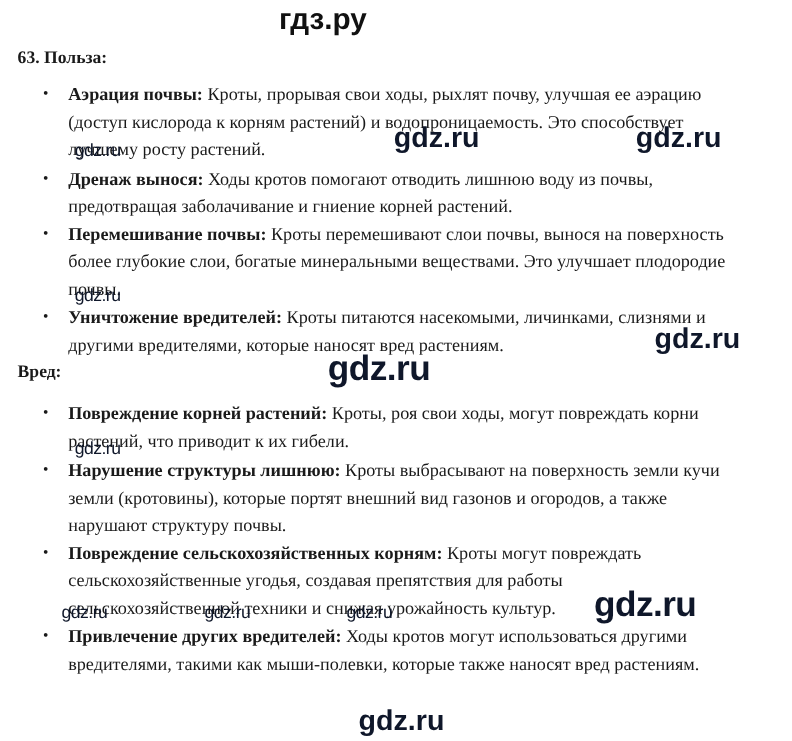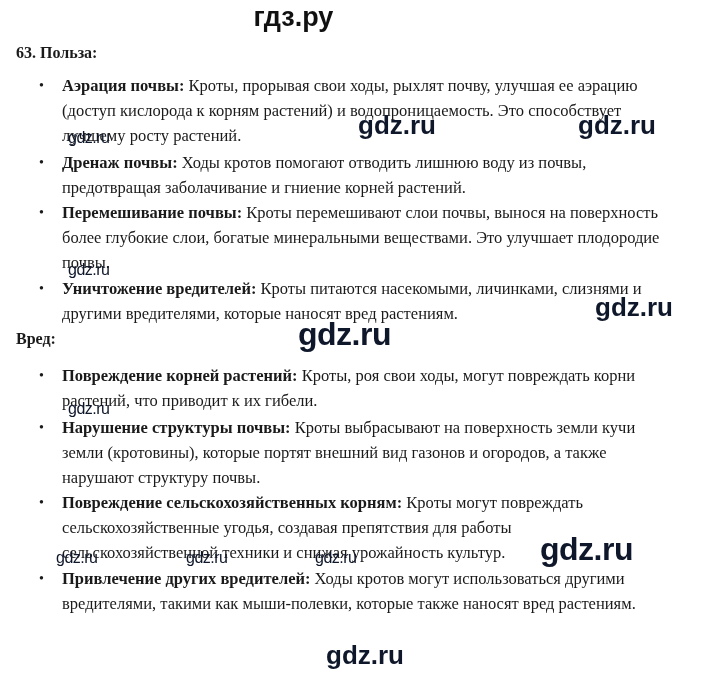--- a/index.html
+++ b/index.html
@@ -28,7 +28,7 @@
 
 <div class="item" style="top:150px; width:600px;">
   <span class="bullet">•</span>
-  <b>Дренаж почвы:</b><span> Ходы кротов помогают отводить лишнюю воду из почвы, предотвращая заболачивание и гниение корней растений.</span>
+  <b>Дренаж вынося:</b><span> Ходы кротов помогают отводить лишнюю воду из почвы, предотвращая заболачивание и гниение корней растений.</span>
 </div>
 
 <div class="item" style="top:200px; width:600px;">

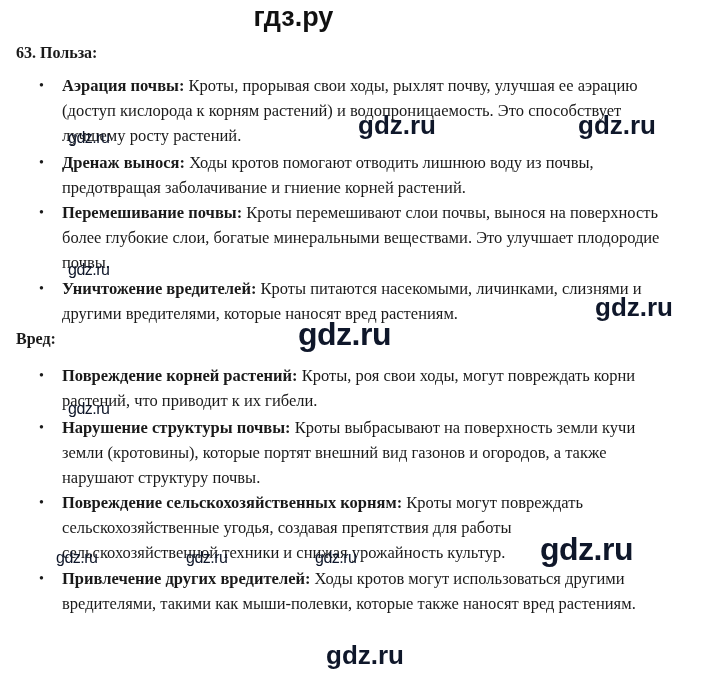--- a/index.html
+++ b/index.html
@@ -50,7 +50,7 @@
 
 <div class="item" style="top:415px; width:600px;">
   <span class="bullet">•</span>
-  <b>Нарушение структуры почвы:</b><span> Кроты выбрасывают на поверхность земли кучи земли (кротовины), которые портят внешний вид газонов и огородов, а также нарушают структуру почвы.</span>
+  <b>Нарушение структуры лишнюю:</b><span> Кроты выбрасывают на поверхность земли кучи земли (кротовины), которые портят внешний вид газонов и огородов, а также нарушают структуру почвы.</span>
 </div>
 
 <div class="item" style="top:490px; width:580px;">

